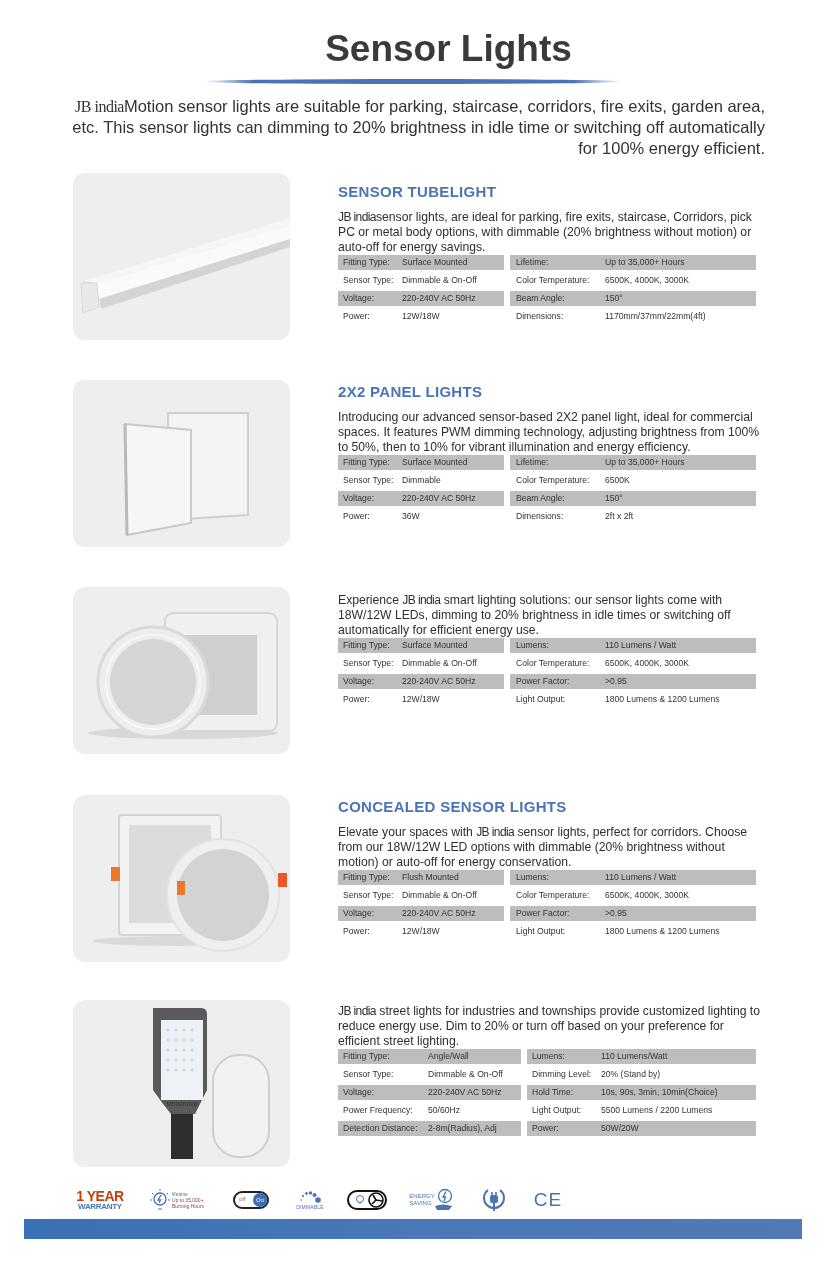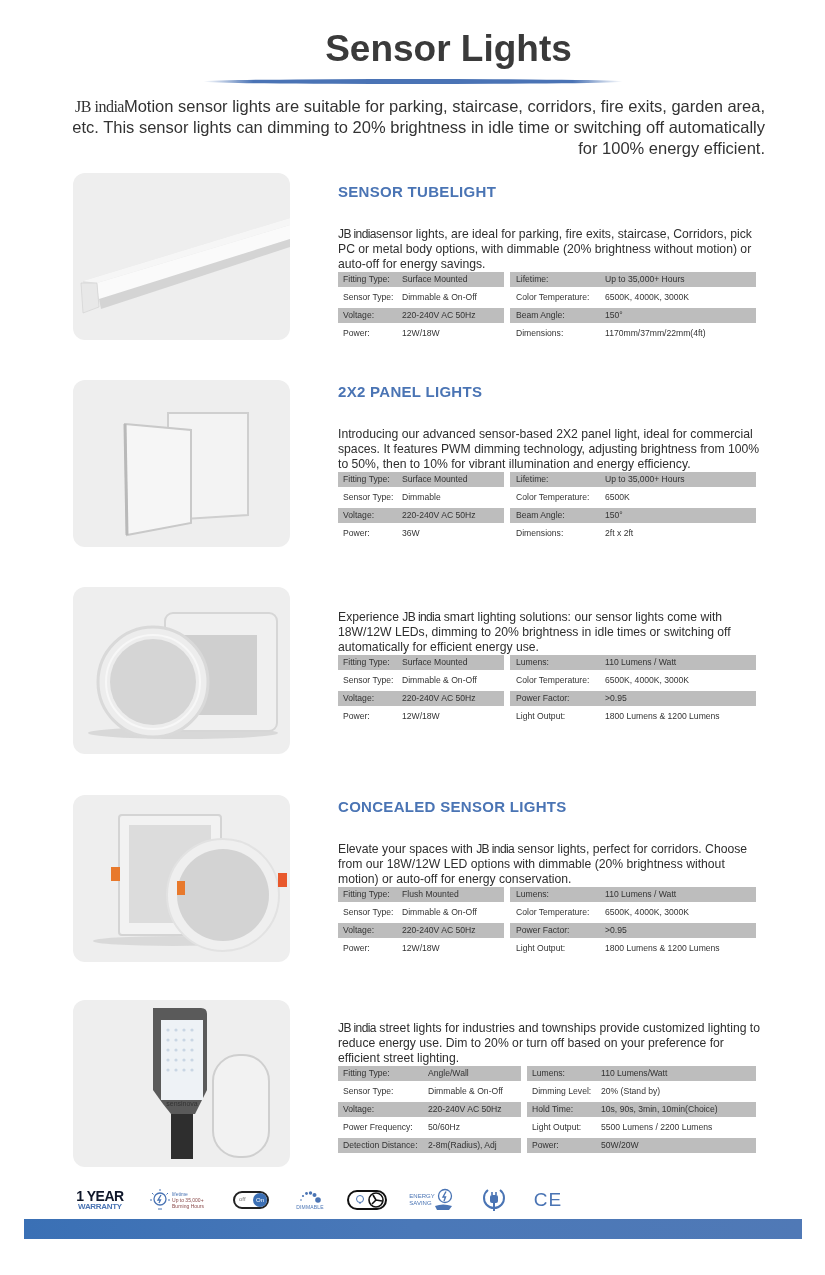--- a/index.html
+++ b/index.html
@@ -14,7 +14,7 @@
   .thumb{position:absolute;left:73px;width:217px;height:167px;background:#eeeeee;border-radius:12px;overflow:hidden;}
   .info{position:absolute;left:338px;width:425px;}
   .ptitle{font-size:15px;font-weight:bold;color:#4a74b4;margin:0;line-height:24px;letter-spacing:0.3px;}
-  .pdesc{font-size:12.2px;line-height:15px;color:#2e2e2e;margin-top:23px;}
+  .pdesc{font-size:12.2px;line-height:15px;color:#2e2e2e;margin-top:6px;}
   .specs{position:relative;width:420px;}
   .srow{height:18px;margin-bottom:0px;position:relative;font-size:8.6px;color:#333;}
   .srow .cell{position:absolute;top:0;height:15px;line-height:15px;}

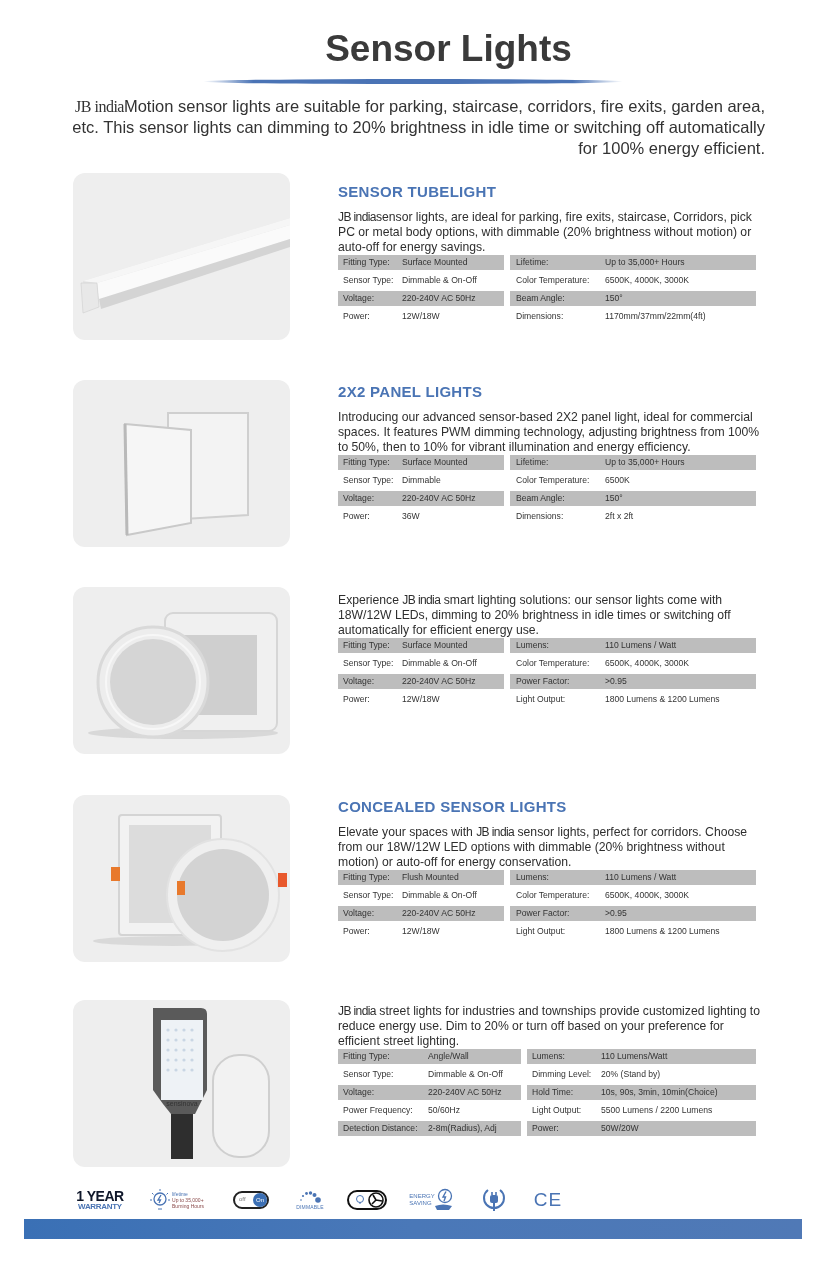--- a/index.html
+++ b/index.html
@@ -299,7 +299,7 @@
 
 <div class="badges">
   <div class="badge" style="left:75px;width:50px;flex-direction:column;line-height:1;">
-    <span style="font-size:14px;font-weight:bold;color:#0f172a;letter-spacing:-0.5px;text-align:center;">1 YEAR</span>
+    <span style="font-size:14px;font-weight:bold;color:#c2410c;letter-spacing:-0.5px;text-align:center;">1 YEAR</span>
     <span style="font-size:8px;font-weight:bold;color:#4a74b4;letter-spacing:-0.3px;">WARRANTY</span>
   </div>
   <div class="badge" style="left:146px;width:62px;">

